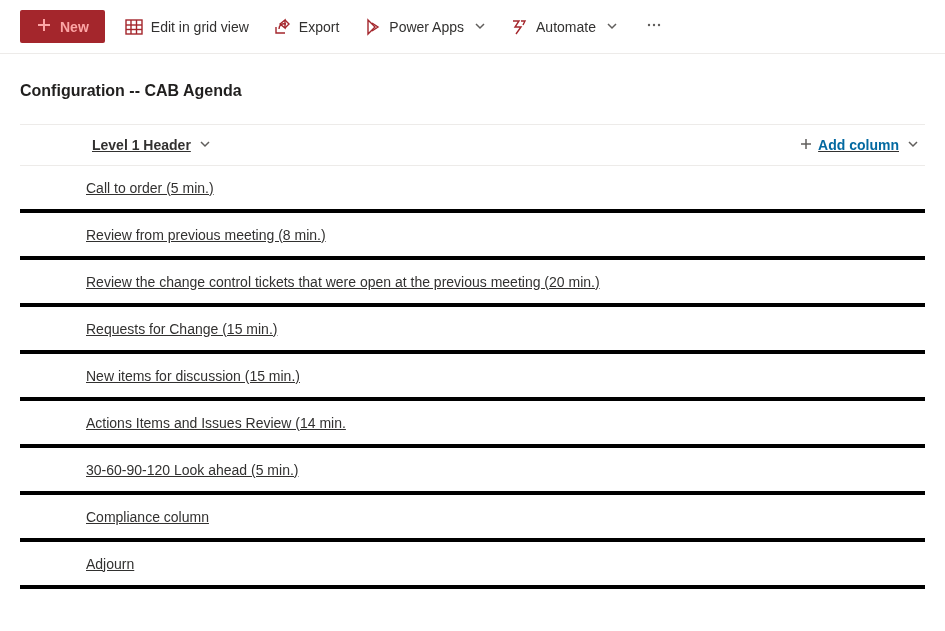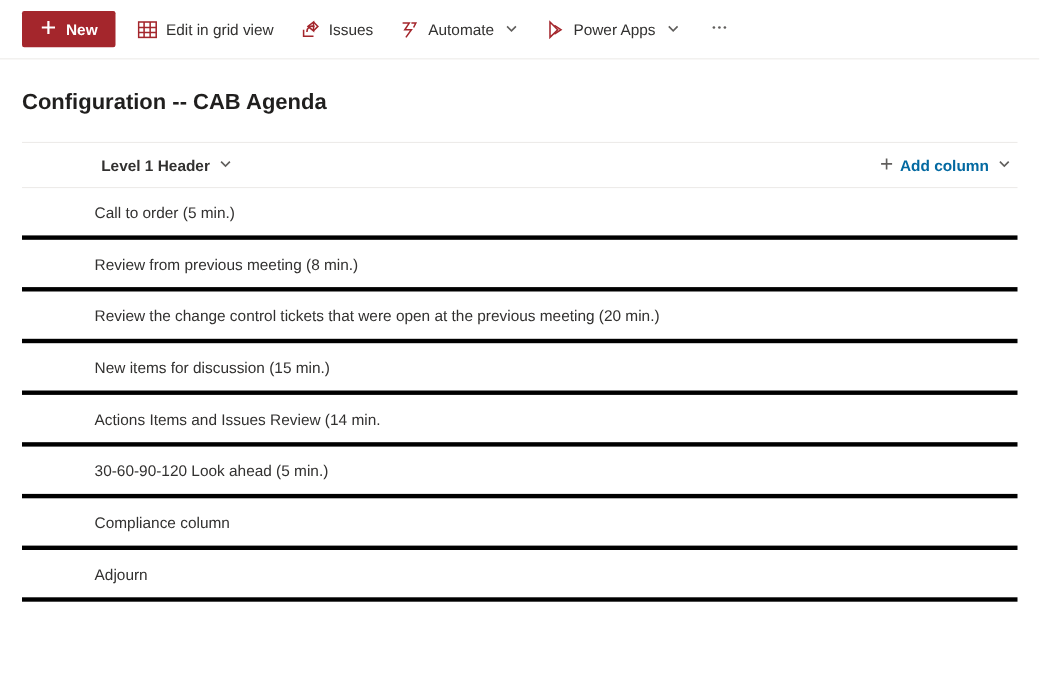--- a/index.html
+++ b/index.html
@@ -22,7 +22,7 @@
       display: inline-flex;
       align-items: center;
       background: #a4262c;
-      color: #ffffff;
+      color: #fca5a5;
       border: none;
       padding: 7px 16px;
       font-size: 14px;

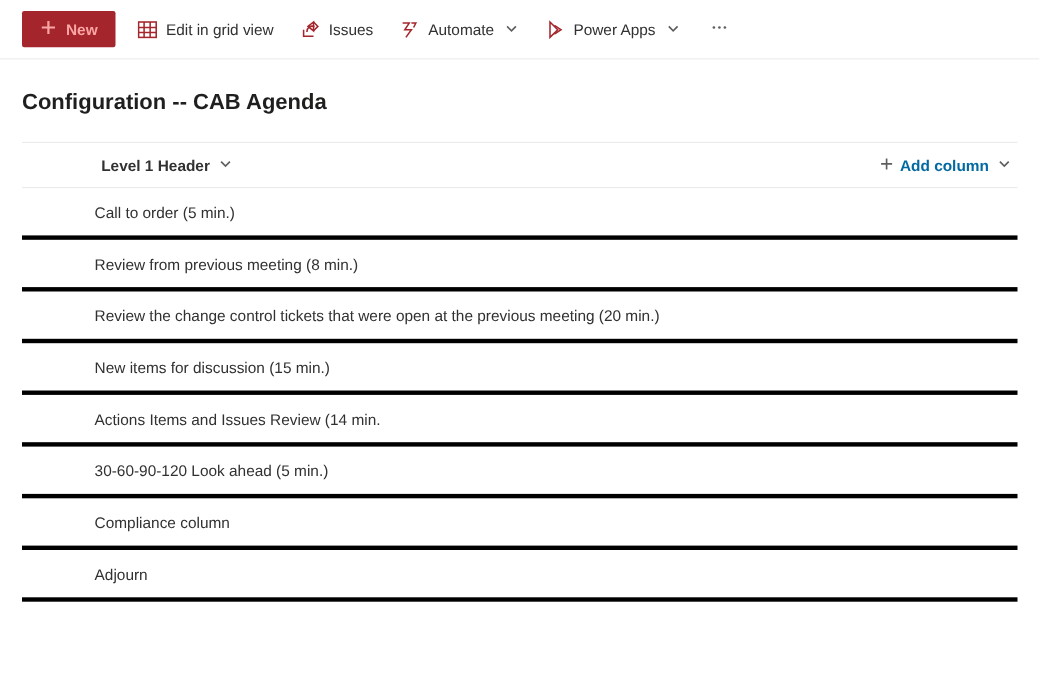--- a/index.html
+++ b/index.html
@@ -147,7 +147,7 @@
         <path d="M6 11 C6 7 9 5 13 6"></path>
       </svg>
     </span>
-    <span>Issues</span>
+    <span>Export</span>
   </button>
 
 

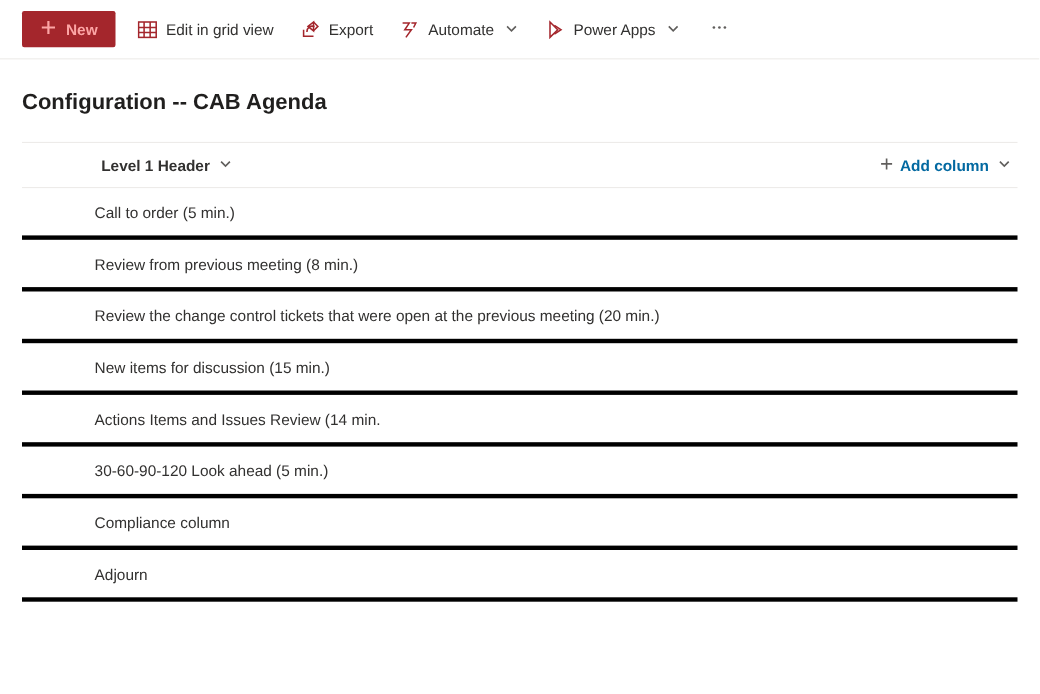--- a/index.html
+++ b/index.html
@@ -154,11 +154,11 @@
   <button class="cmd-item">
     <span class="icon-slot">
       <svg viewBox="0 0 18 18" fill="none" stroke="#a4262c" stroke-width="1.4">
-        <path d="M3 3 L9 3 L5 9 L11 9 L6 16"></path>
-        <path d="M11 3 L15 3 L13 7"></path>
-      </svg>
-    </span>
-    <span>Automate</span>
+        <path d="M5 2 L12 9 L5 16 Z"></path>
+        <path d="M9 5 L15 9 L9 13"></path>
+      </svg>
+    </span>
+    <span>Power Apps</span>
     <span>
       <svg class="chevron-down" viewBox="0 0 12 12" fill="none" stroke="#605e5c" stroke-width="1.5">
         <polyline points="2,4 6,8 10,4"></polyline>
@@ -169,11 +169,11 @@
   <button class="cmd-item">
     <span class="icon-slot">
       <svg viewBox="0 0 18 18" fill="none" stroke="#a4262c" stroke-width="1.4">
-        <path d="M5 2 L12 9 L5 16 Z"></path>
-        <path d="M9 5 L15 9 L9 13"></path>
-      </svg>
-    </span>
-    <span>Power Apps</span>
+        <path d="M3 3 L9 3 L5 9 L11 9 L6 16"></path>
+        <path d="M11 3 L15 3 L13 7"></path>
+      </svg>
+    </span>
+    <span>Automate</span>
     <span>
       <svg class="chevron-down" viewBox="0 0 12 12" fill="none" stroke="#605e5c" stroke-width="1.5">
         <polyline points="2,4 6,8 10,4"></polyline>

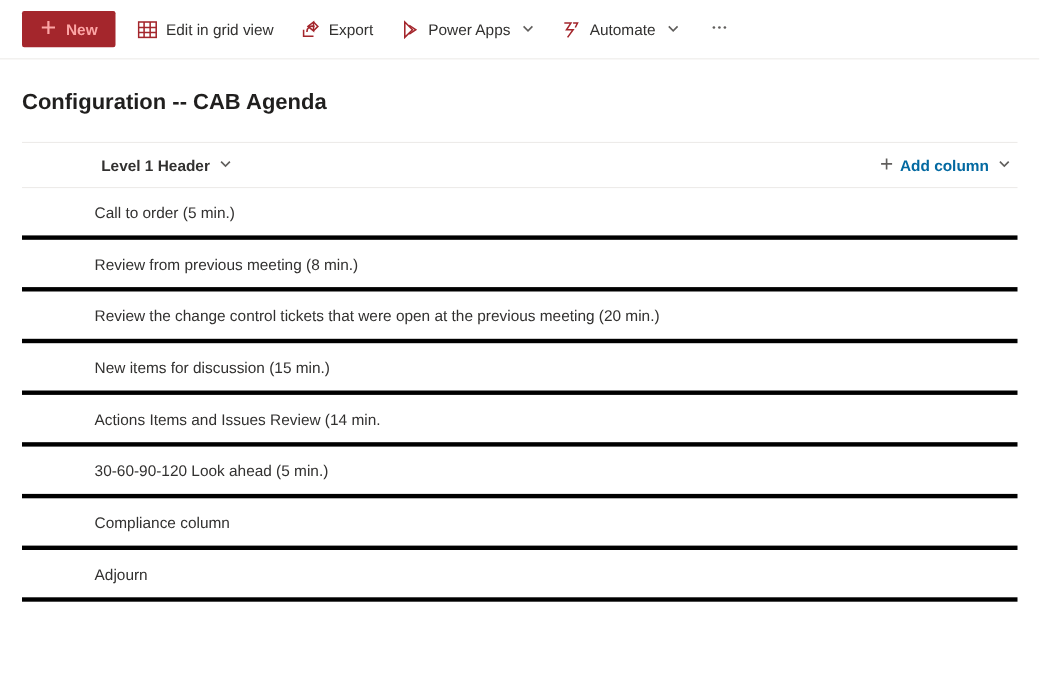--- a/index.html
+++ b/index.html
@@ -57,7 +57,7 @@
       color: #605e5c;
     }
     .page-title {
-      font-size: 20px;
+      font-size: 16px;
       font-weight: 600;
       color: #201f1e;
       padding: 28px 20px 24px 20px;

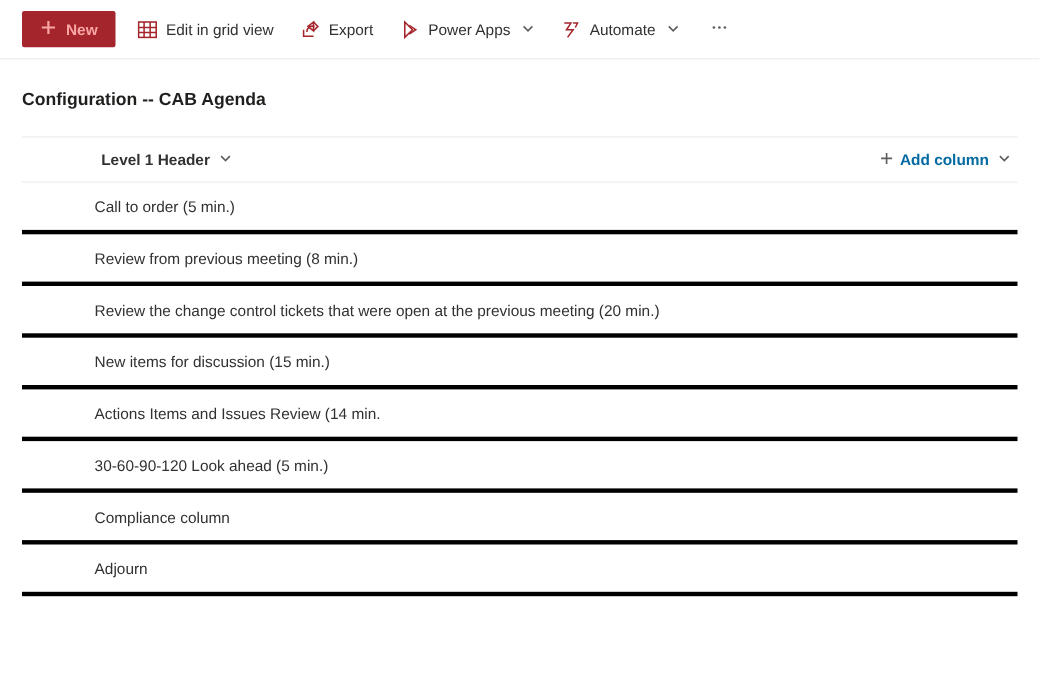--- a/index.html
+++ b/index.html
@@ -64,6 +64,7 @@
     }
     .list-container {
       padding: 0 20px;
+      text-decoration: underline;
     }
     .list-header {
       display: flex;

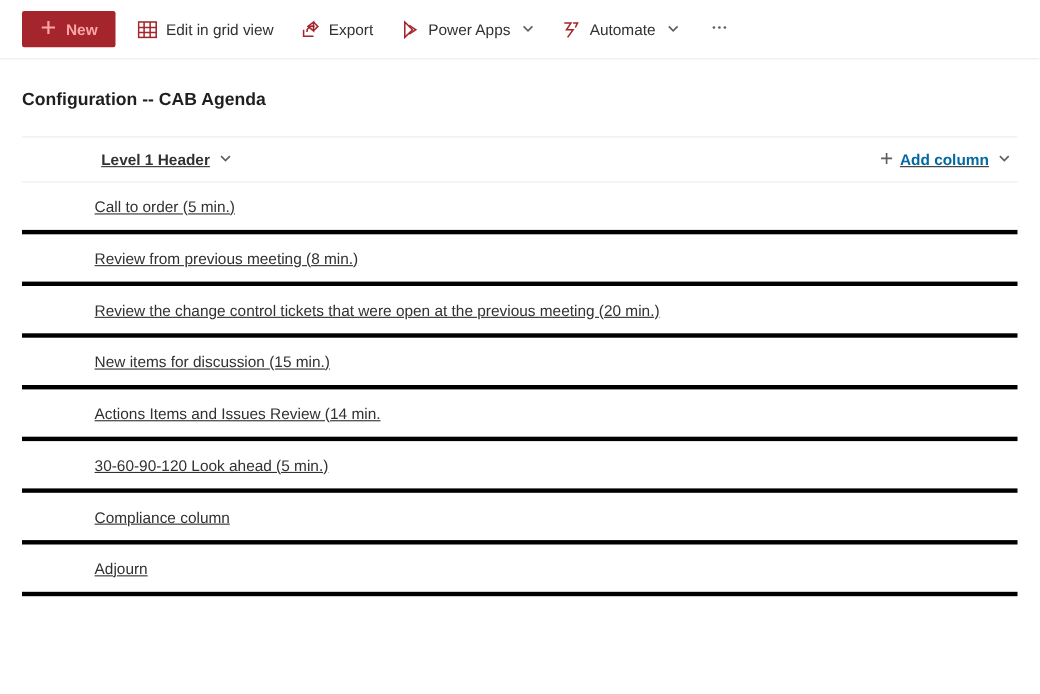--- a/index.html
+++ b/index.html
@@ -234,6 +234,9 @@
         <span>Review the change control tickets that were open at the previous meeting (20 min.)</span>
       </div>
       <div class="list-row">
+        <span>Requests for Change (15 min.)</span>
+      </div>
+      <div class="list-row">
         <span>New items for discussion (15 min.)</span>
       </div>
       <div class="list-row">

